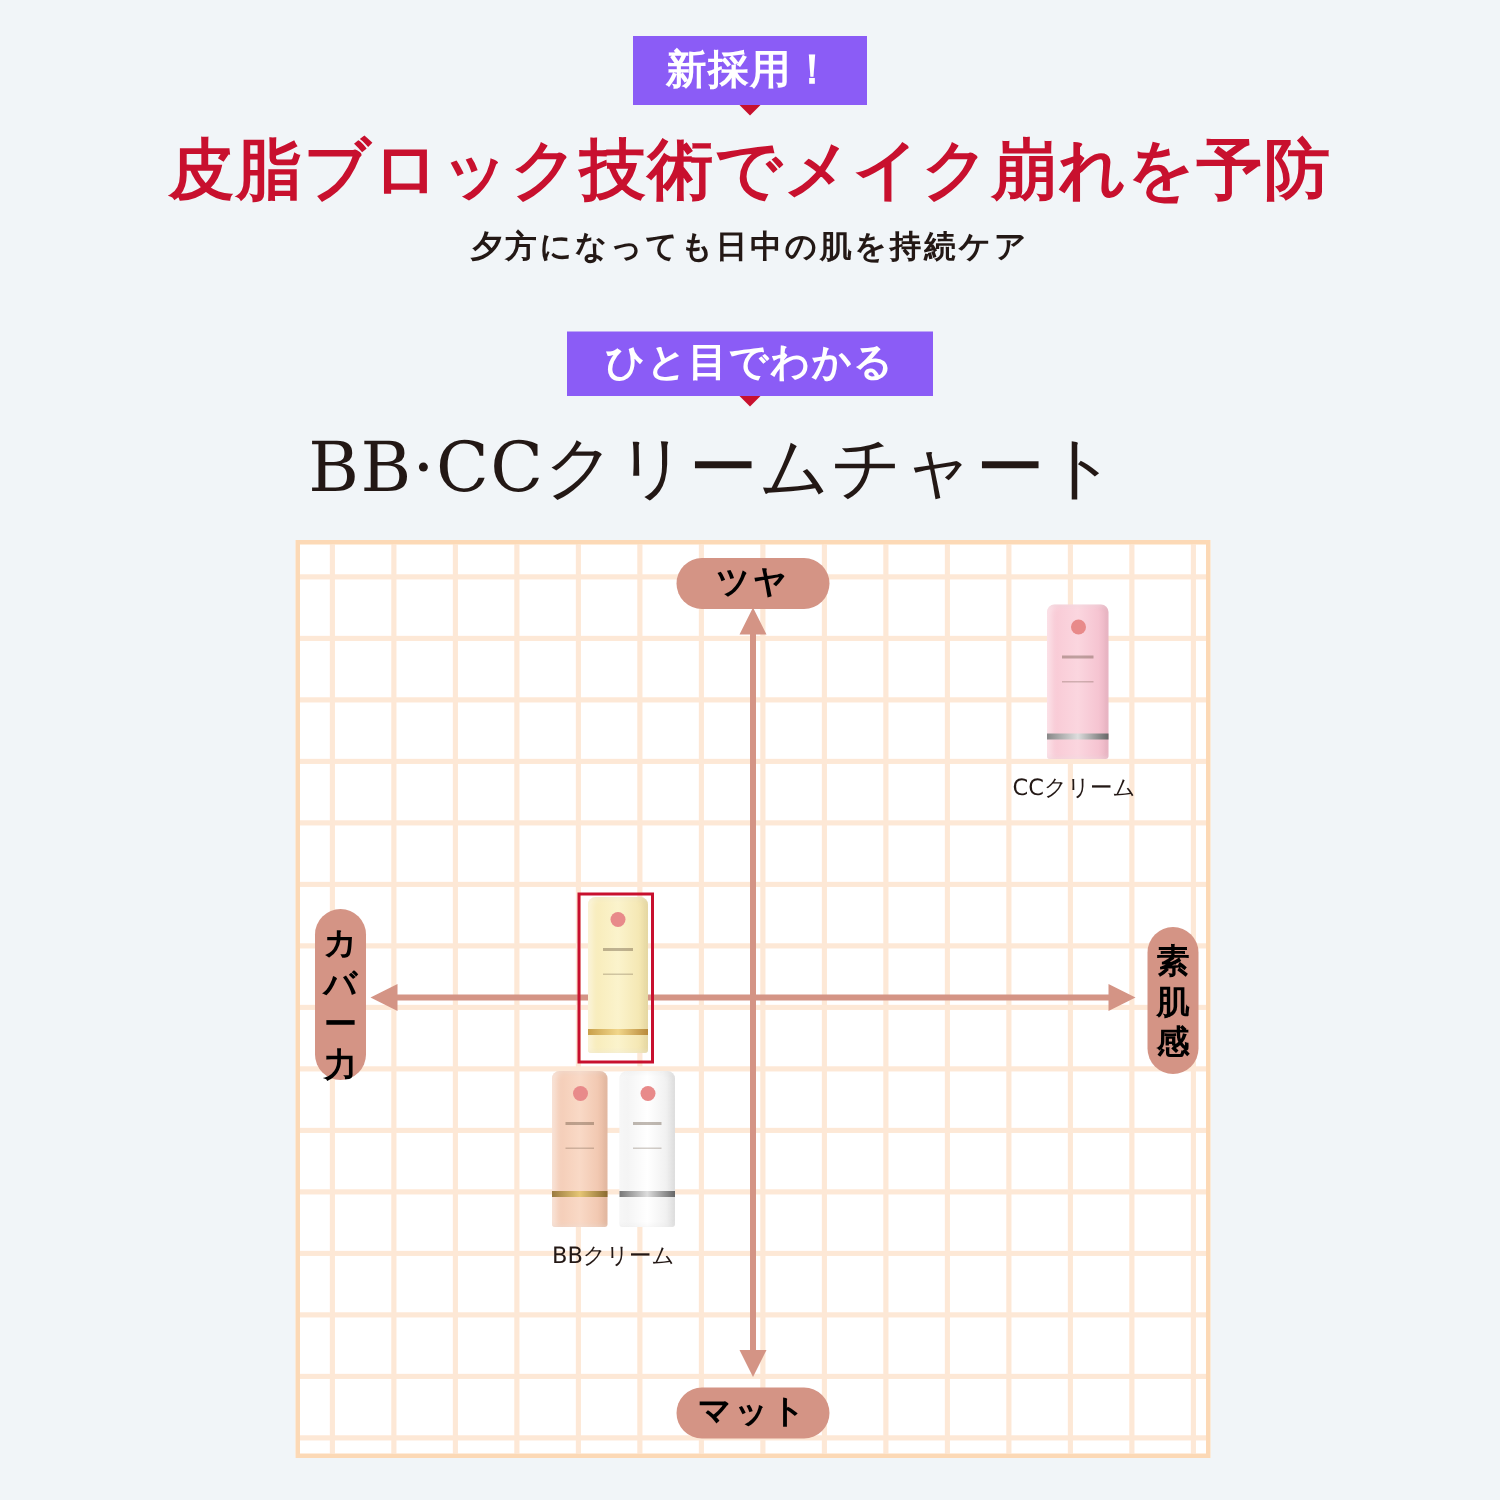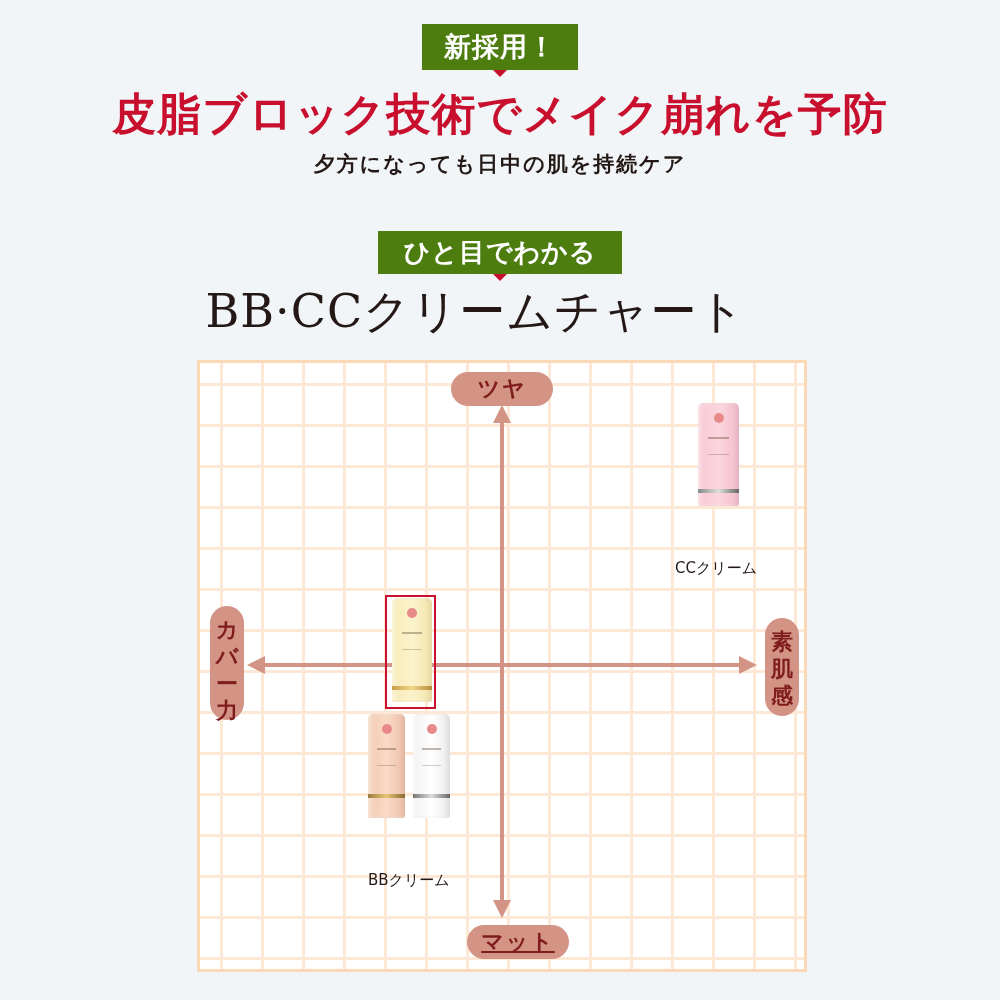--- a/index.html
+++ b/index.html
@@ -12,7 +12,7 @@
   }
   .tag {
     position: absolute;
-    background: #4d7c0f;
+    background: #8b5cf6;
     color: #ffffff;
     font-weight: bold;
     text-align: center;

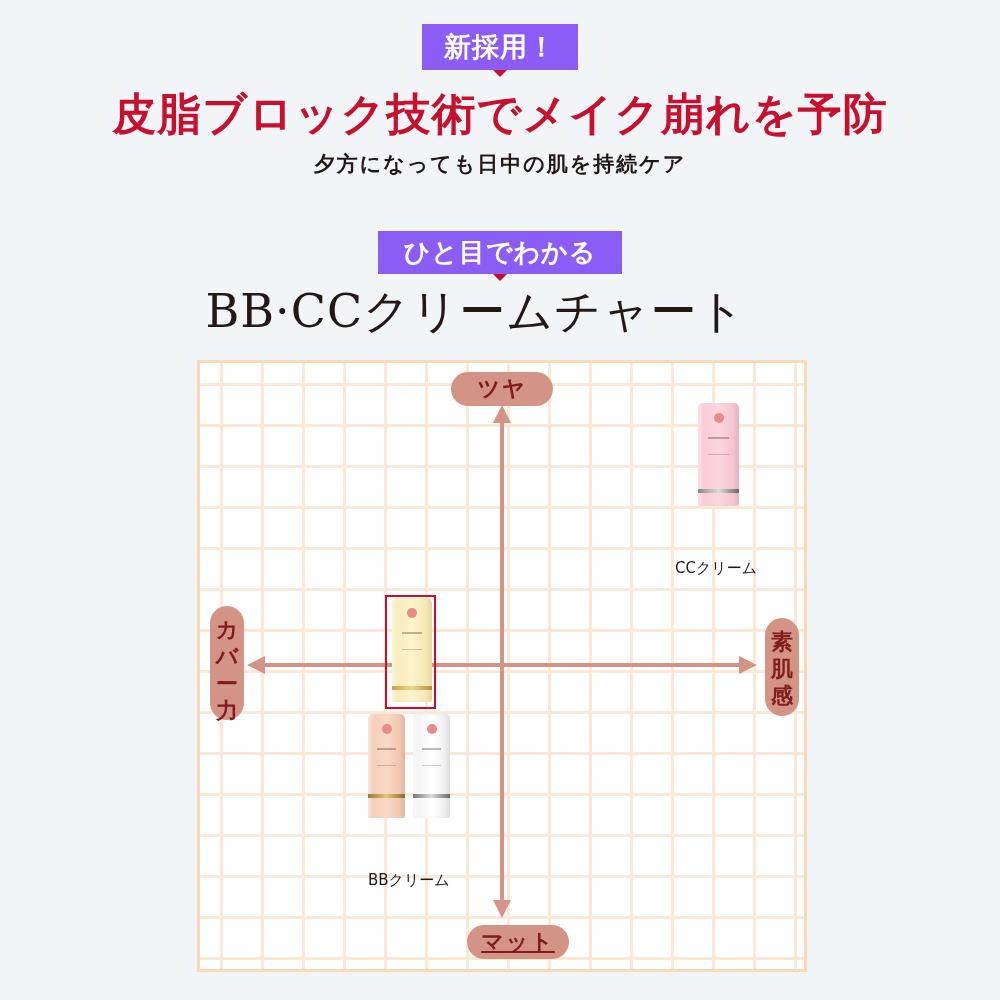--- a/index.html
+++ b/index.html
@@ -29,7 +29,7 @@
     border-top: 7px solid #c8102e;
   }
   #tag-new { left: 422px; top: 24px; width: 156px; height: 46px; font-size: 27px; line-height: 46px; }
-  #tag-glance { left: 378px; top: 221px; width: 244px; height: 43px; font-size: 26px; line-height: 43px; margin-top: 10px; }
+  #tag-glance { left: 378px; top: 221px; width: 244px; height: 43px; font-size: 26px; line-height: 43px; }
   .headline {
     position: absolute; left: 0; top: 88px; width: 1000px;
     text-align: center; color: #c8102e; font-weight: bold;

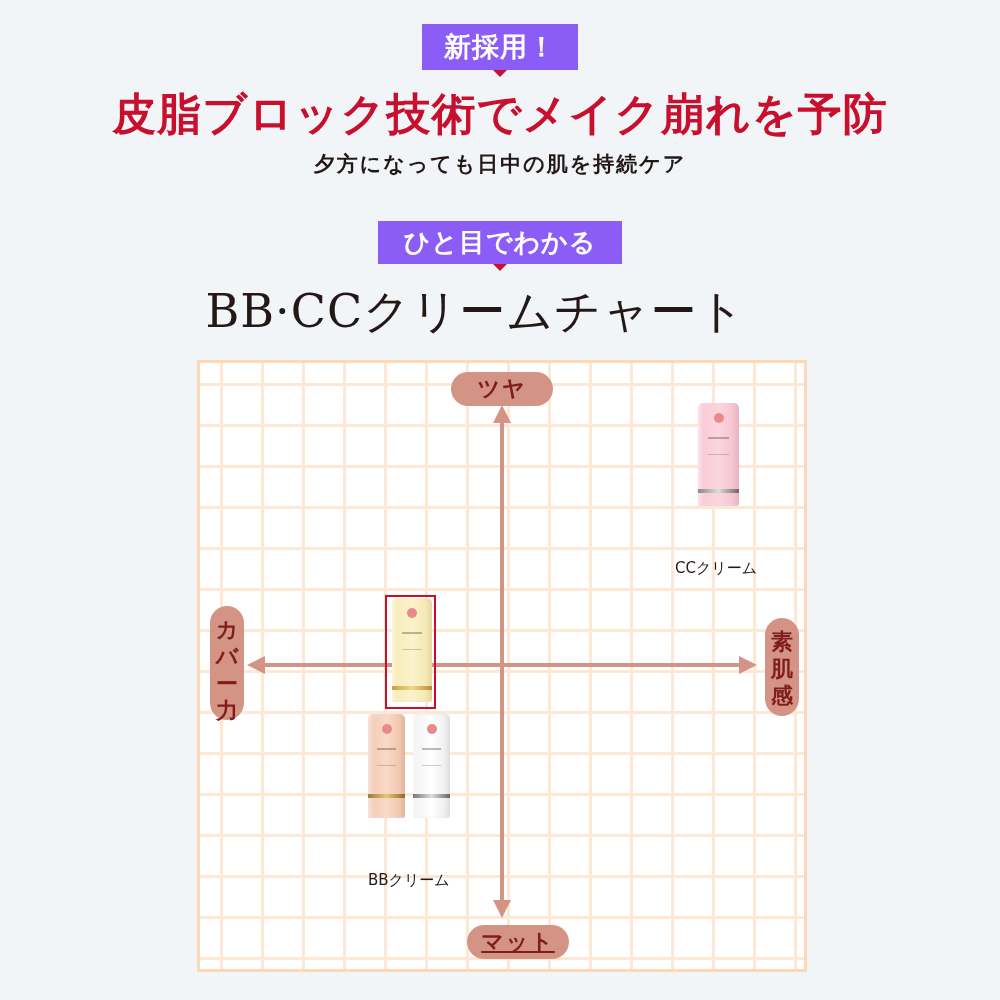--- a/index.html
+++ b/index.html
@@ -71,7 +71,7 @@
   .arrow-left { left: 247px; top: 656px; border-top: 9px solid transparent; border-bottom: 9px solid transparent; border-right: 18px solid #d49485; }
   .arrow-right { left: 739px; top: 656px; border-top: 9px solid transparent; border-bottom: 9px solid transparent; border-left: 18px solid #d49485; }
   .pill {
-    position: absolute; background: #d49485; color: #7f1d1d;
+    position: absolute; background: #d49485; color: #000000;
     font-weight: bold; text-align: center; border-radius: 20px;
   }
   .pill-h { height: 34px; line-height: 34px; font-size: 22px; letter-spacing: 2px; }

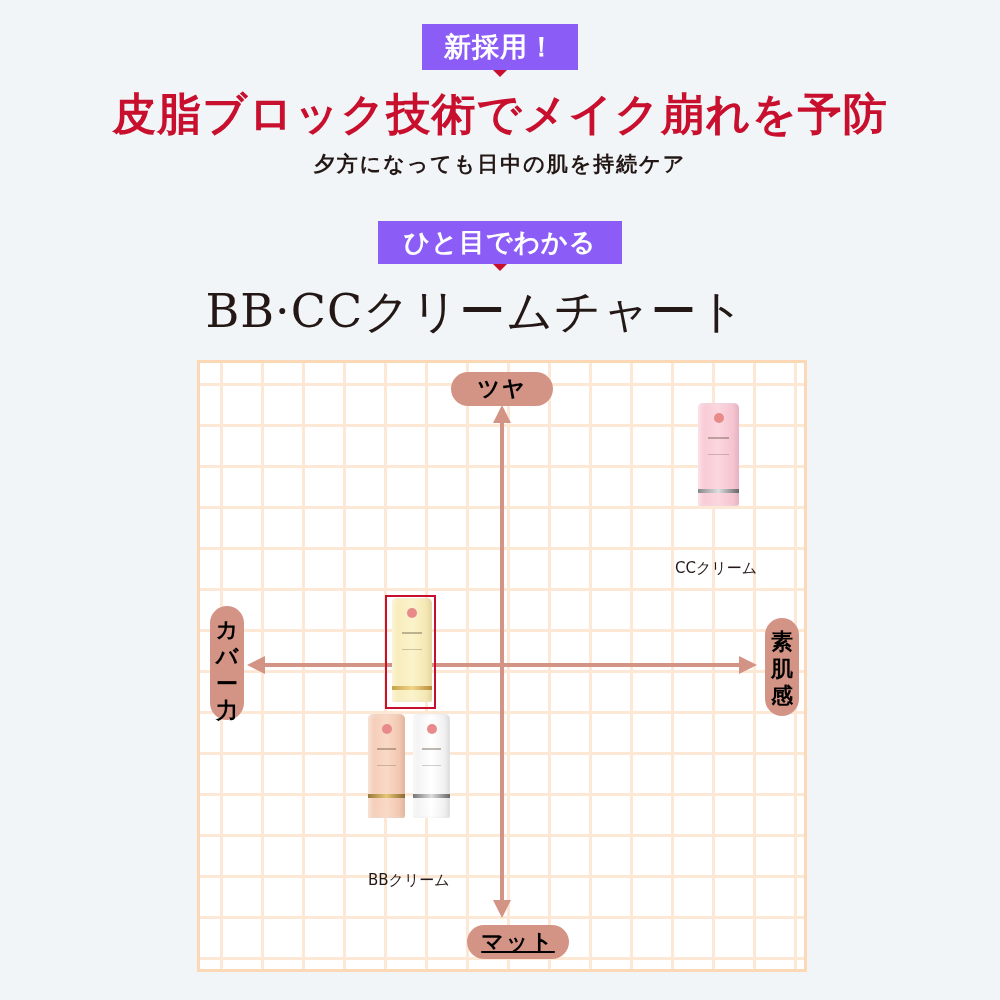--- a/index.html
+++ b/index.html
@@ -107,7 +107,7 @@
     border: 2px solid #c8102e;
   }
   .product-label {
-    position: absolute; font-size: 15px; color: #231815; font-weight: normal; margin-top: 43px;
+    position: absolute; font-size: 15px; color: #231815; font-weight: normal;
   }
   #label-cc { left: 675px; top: 516px; }
   #label-bb { left: 368px; top: 828px; text-align: center; }

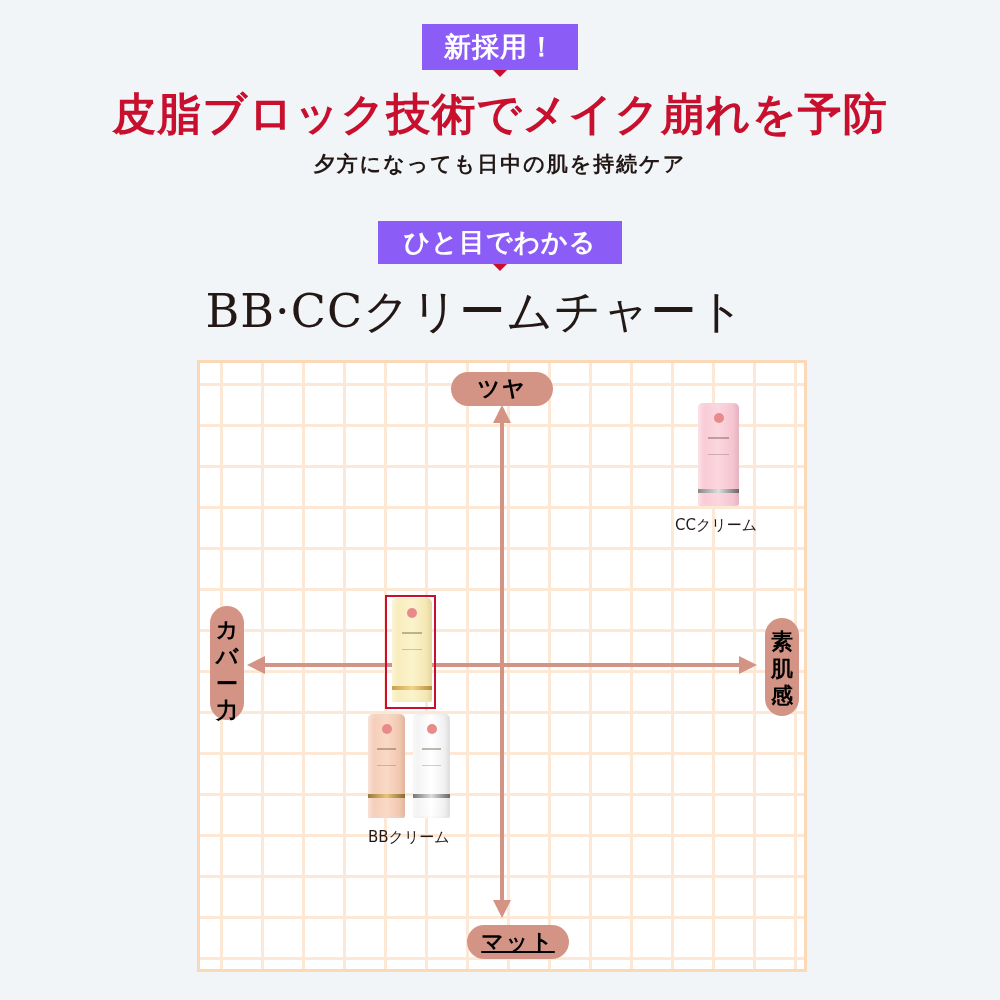--- a/index.html
+++ b/index.html
@@ -77,7 +77,7 @@
   .pill-h { height: 34px; line-height: 34px; font-size: 22px; letter-spacing: 2px; }
   .pill-v { width: 34px; font-size: 22px; line-height: 27px; padding-top: 10px; }
   #pill-gloss { left: 451px; top: 372px; width: 102px; }
-  #pill-matte { left: 467px; top: 925px; width: 102px; text-decoration: underline; }
+  #pill-matte { left: 451px; top: 925px; width: 102px; }
   #pill-cover { left: 210px; top: 606px; height: 114px; }
   #pill-natural { left: 765px; top: 618px; height: 98px; }
   .tube {

